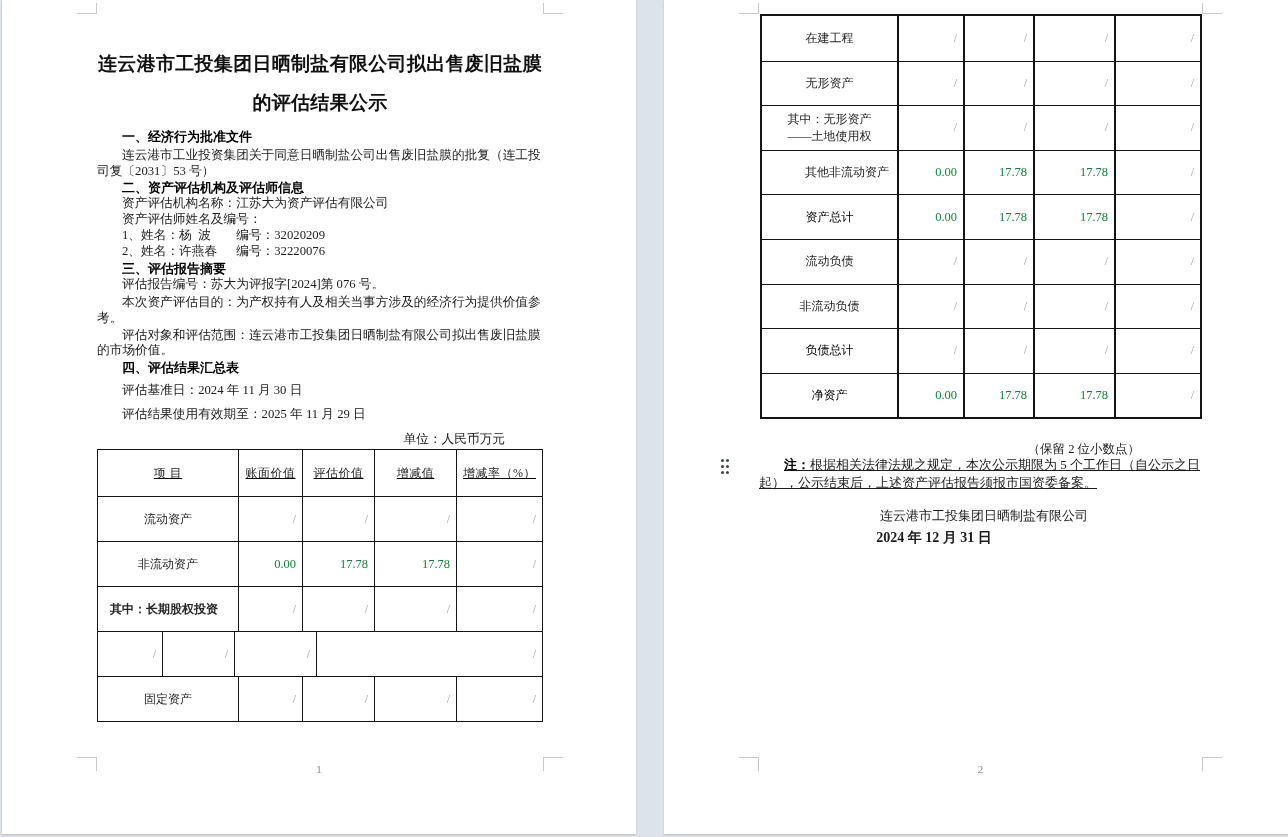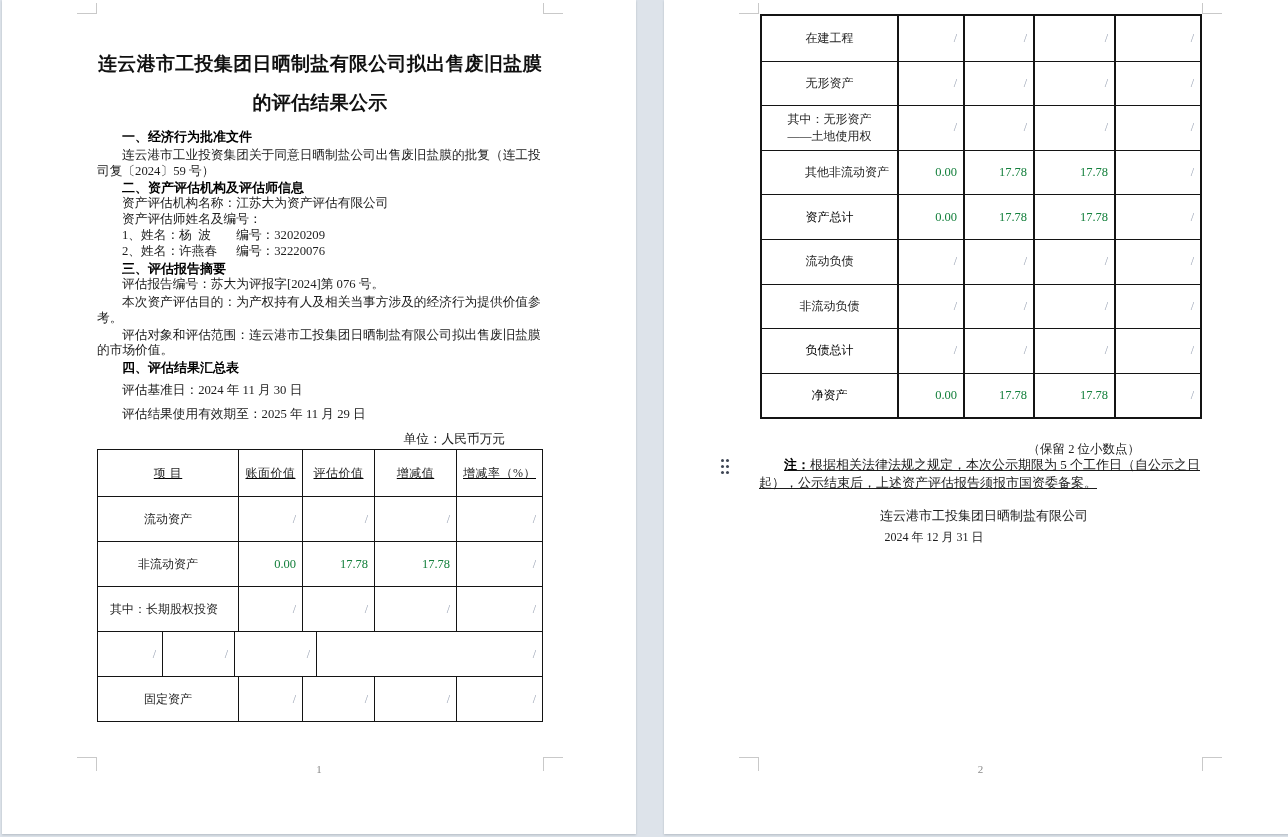--- a/index.html
+++ b/index.html
@@ -87,7 +87,7 @@
 
   <div class="line h ind" style="top:128px">一、经济行为批准文件</div>
   <div class="line ind" style="top:147px">连云港市工业投资集团关于同意日晒制盐公司出售废旧盐膜的批复（连工投</div>
-  <div class="line" style="top:163px">司复〔2024〕59 号）</div>
+  <div class="line" style="top:163px">司复〔2031〕53 号）</div>
   <div class="line h ind" style="top:179px">二、资产评估机构及评估师信息</div>
   <div class="line ind" style="top:211px">资产评估师姓名及编号：</div>
   <div class="line ind" style="top:195px">资产评估机构名称：江苏大为资产评估有限公司</div>

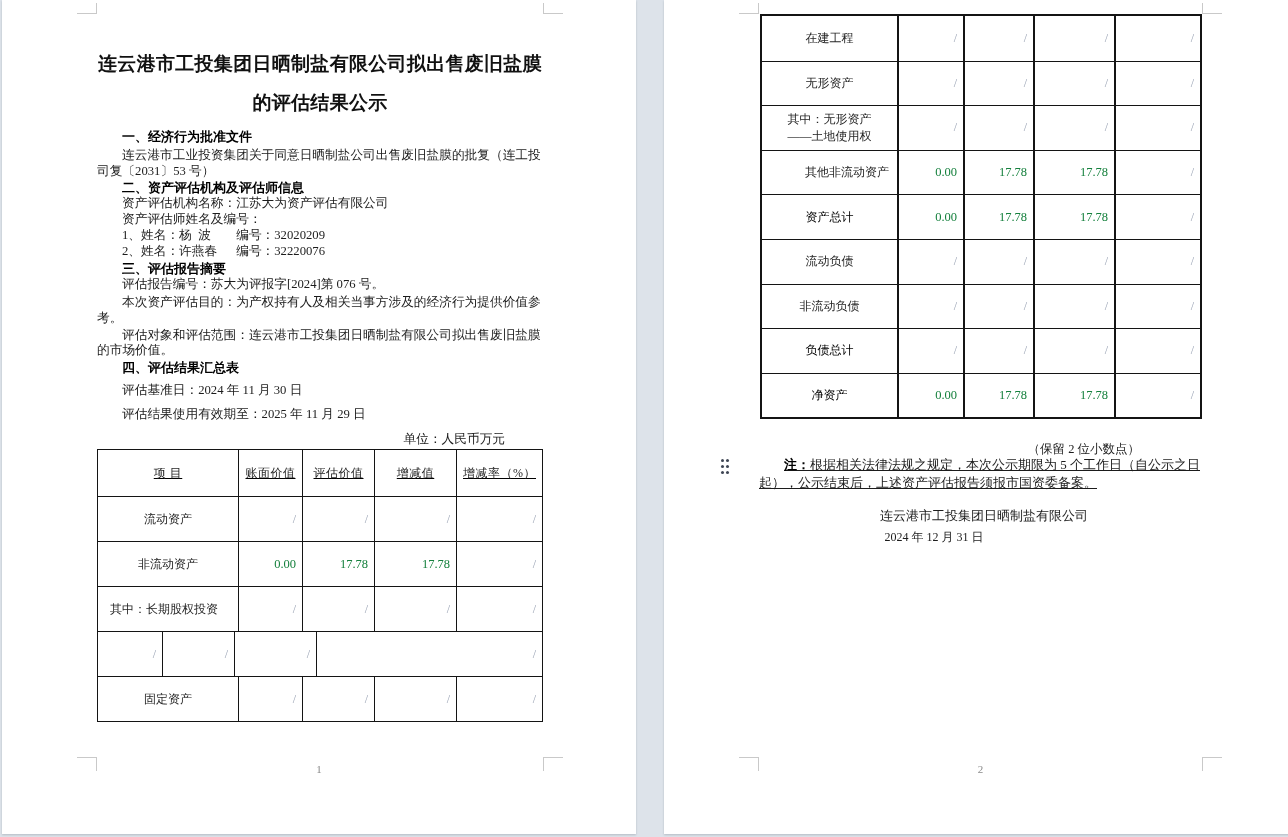--- a/index.html
+++ b/index.html
@@ -61,7 +61,7 @@
   .notep .nlab { font-weight:bold; color:#000; }
   .sign { position:absolute; left:95px; width:450px; text-align:center; font-size:13px; color:#1c1c1c; }
   .sign.co { top:507px; }
-  .sign.dt { top:529px; padding-right:100px; font-size:12px; }
+  .sign.dt { top:529px; padding-right:100px; font-size:14px;font-weight:bold; }
 
   .pagenum { position:absolute; left:0; top:763px; width:100%; text-align:center;
              font-size:11px; color:#8a8a8a; }

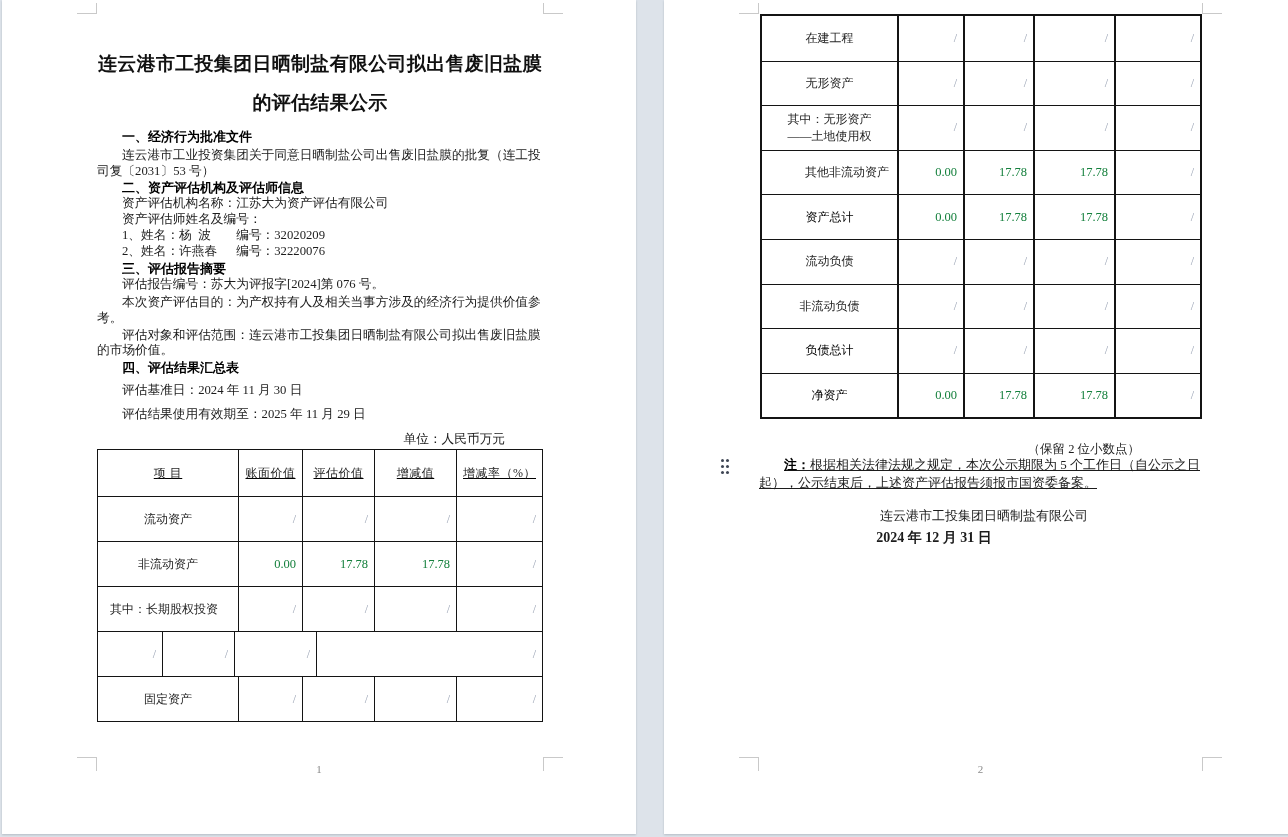--- a/index.html
+++ b/index.html
@@ -49,7 +49,7 @@
   .t2 .cl{width:135px;} .t2 .c1{width:66px;} .t2 .c2{width:70px;} .t2 .c3{width:81px;} .t2 .c4{flex:1;}
   .num { justify-content:flex-end; padding-right:6px; font-size:12.5px; color:#15803d; }
   .num.slash { color:#98a1b3; font-size:12px; }
-  .lab.left { justify-content:flex-start; text-align:center; padding-left:12px; }
+  .lab.left { justify-content:flex-start; text-align:center; padding-left:12px;font-weight:bold; }
   .lab.right { justify-content:flex-end; text-align:right; padding-right:8px; }
   .lab.bold { font-weight:normal; color:#000; }
   .hd { letter-spacing:.5px; }

